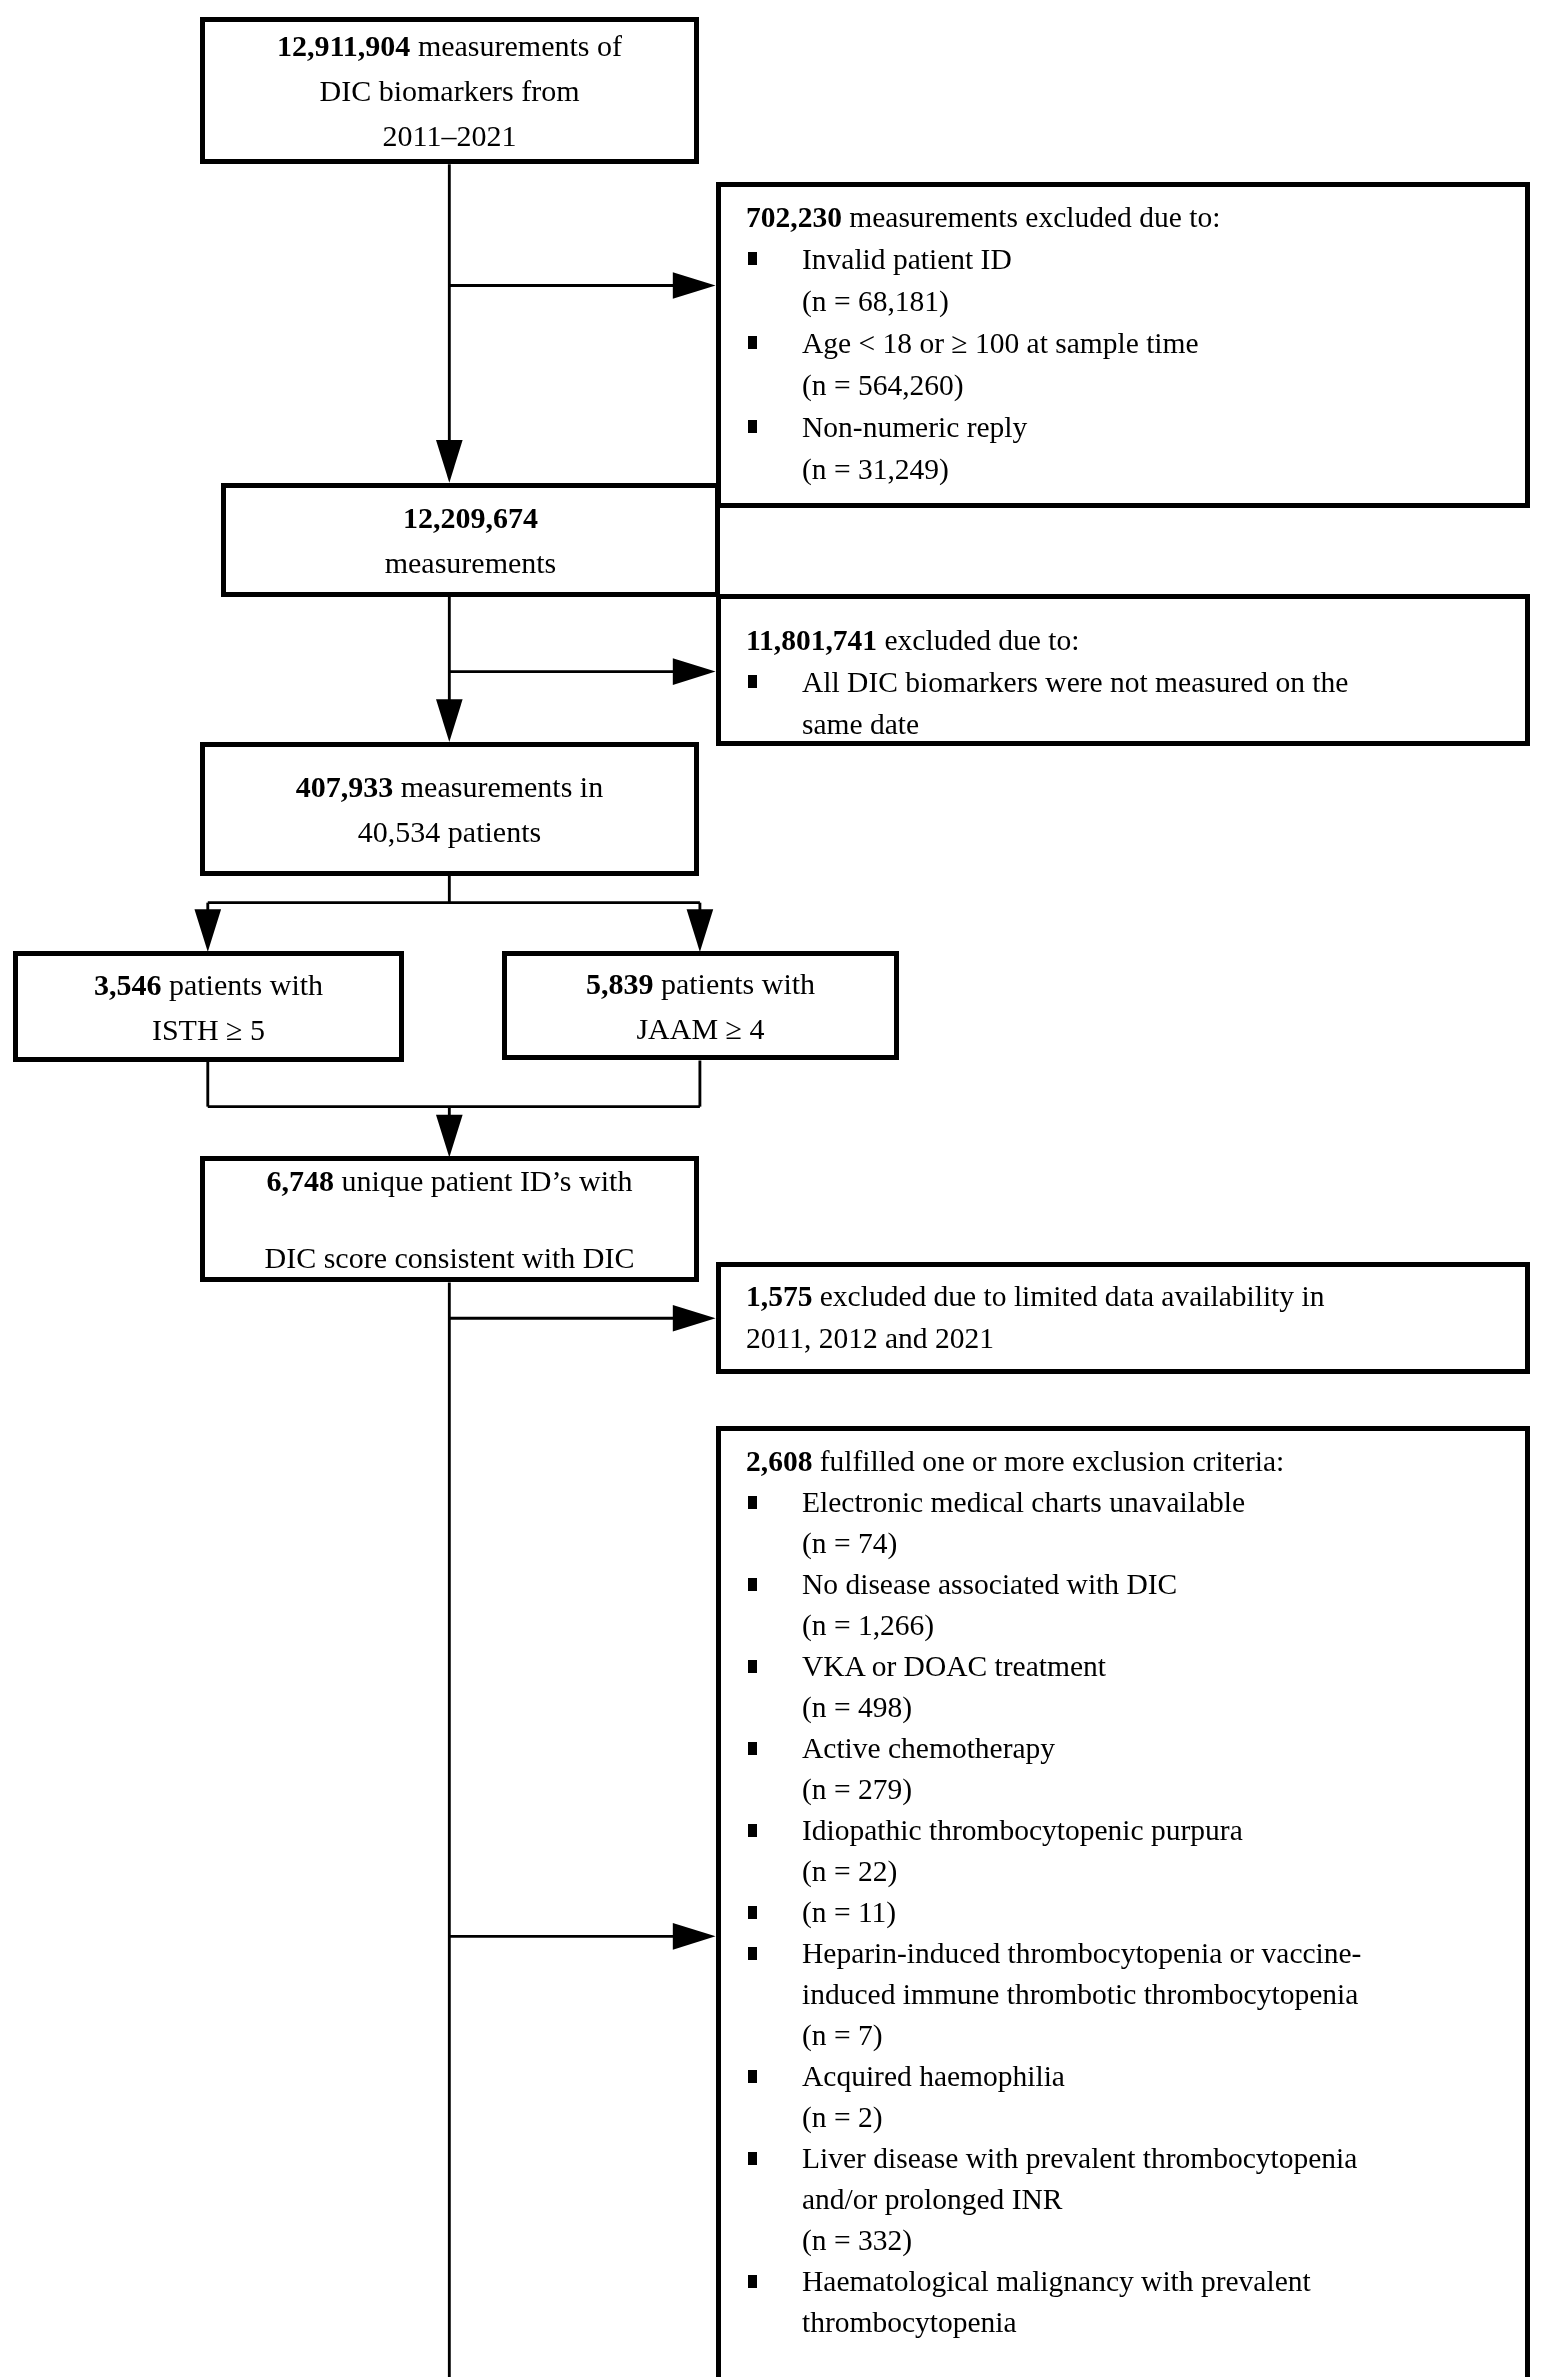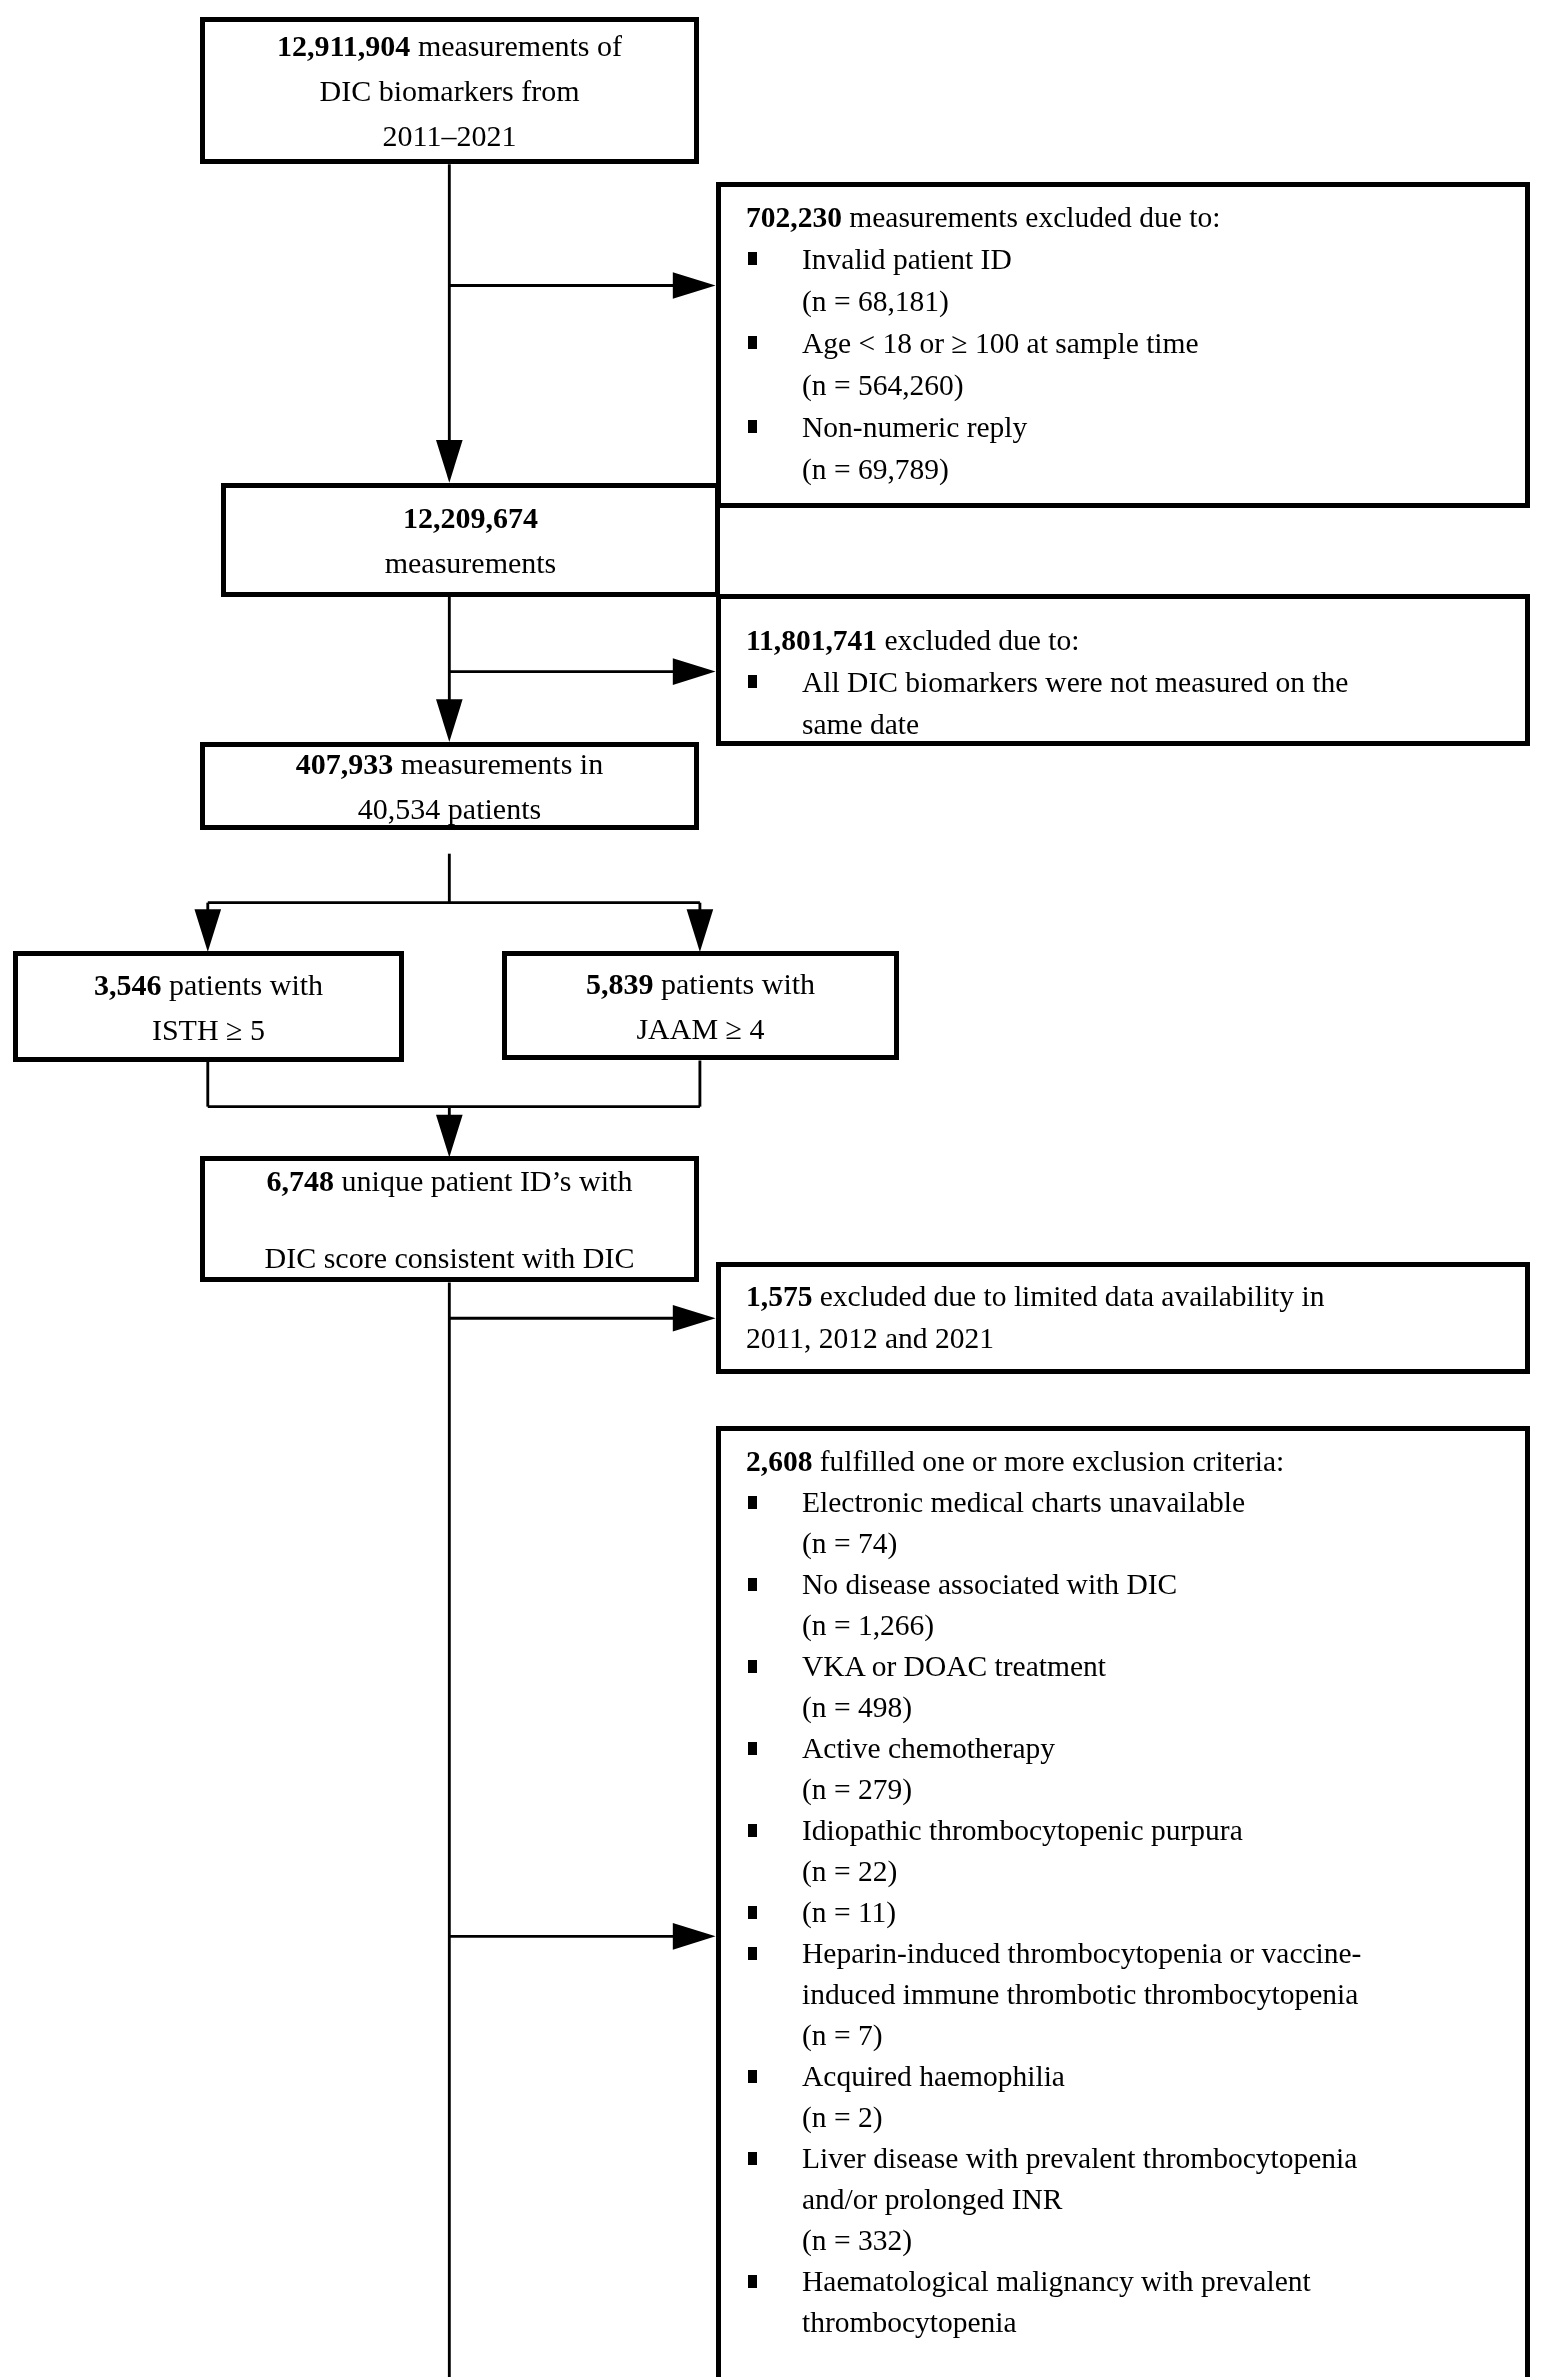--- a/index.html
+++ b/index.html
@@ -112,7 +112,7 @@
     <div class="item">
       <span class="bullet"></span>
       <span class="line">Non-numeric reply</span>
-      <span class="line">(n = 69,789)</span>
+      <span class="line">(n = 31,249)</span>
     </div>
   </div>
 

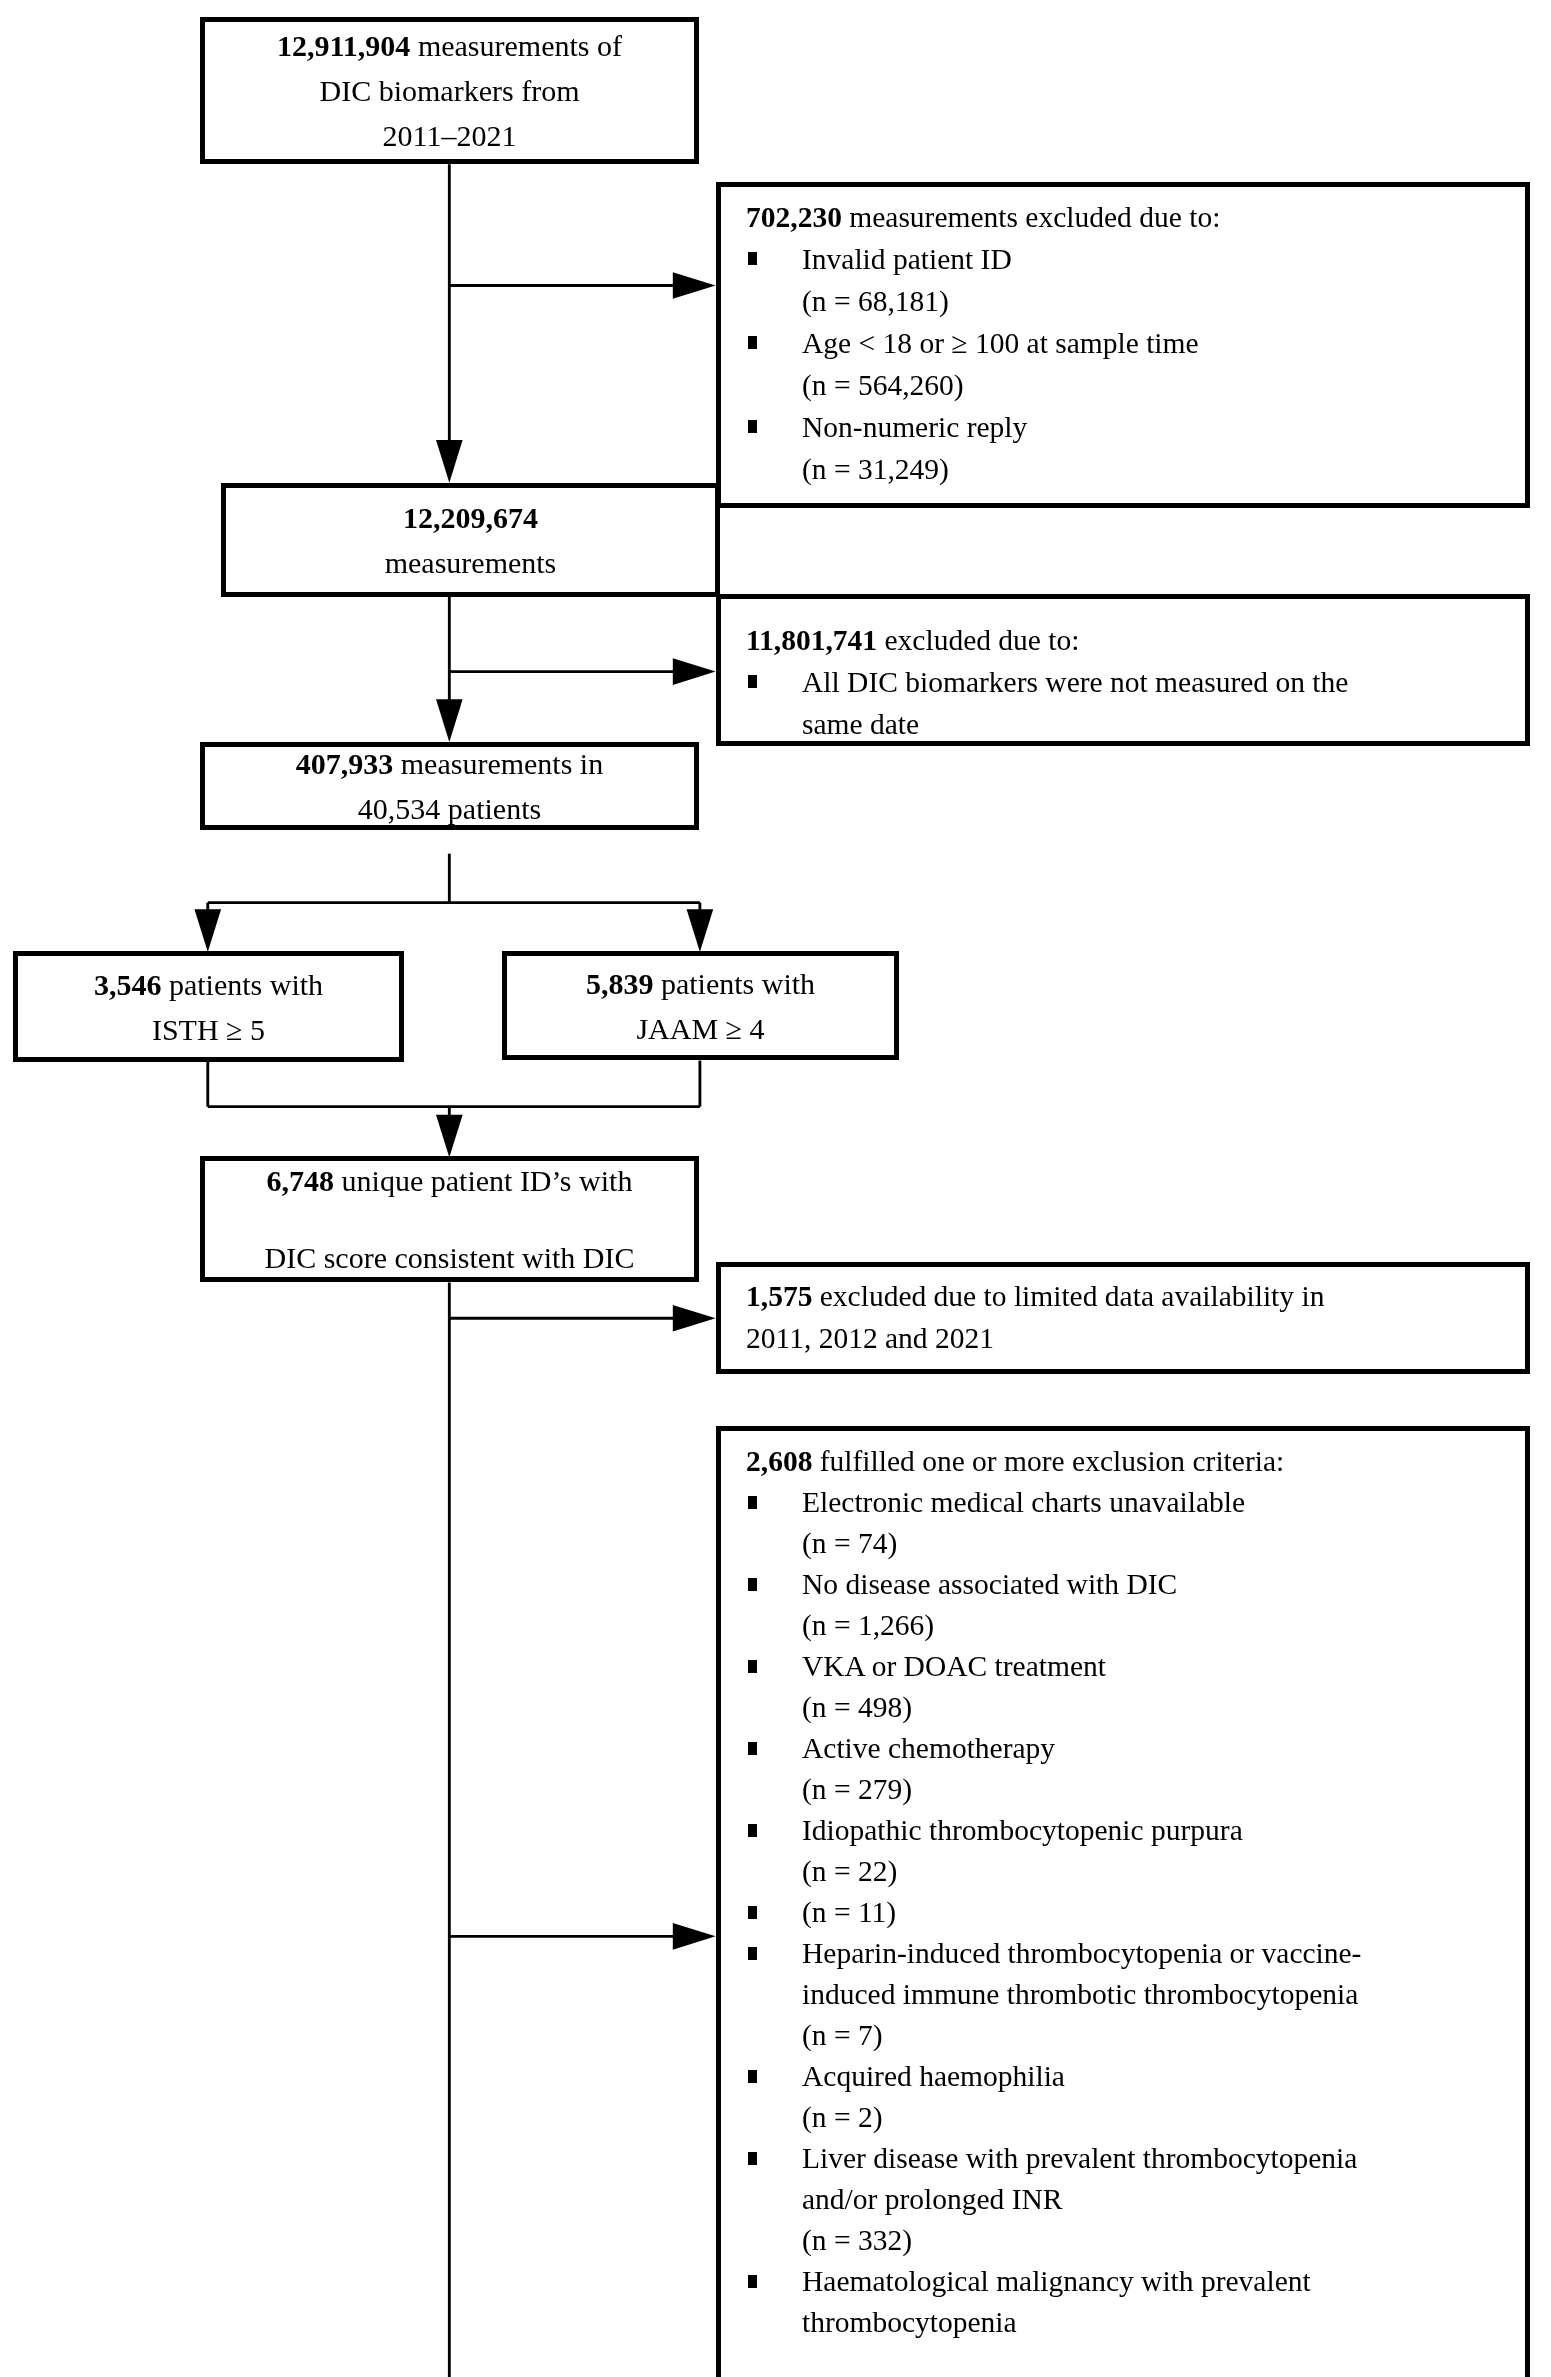--- a/index.html
+++ b/index.html
@@ -130,7 +130,7 @@
     </div>
   </div>
 
-  <div class="box center-box" style="left:200px; top:742px; width:499px; height:88px;">
+  <div class="box center-box" style="left:200px; top:742px; width:499px; height:134px;">
     <div><b>407,933</b><span> measurements in</span></div>
     <div>40,534 patients</div>
   </div>

